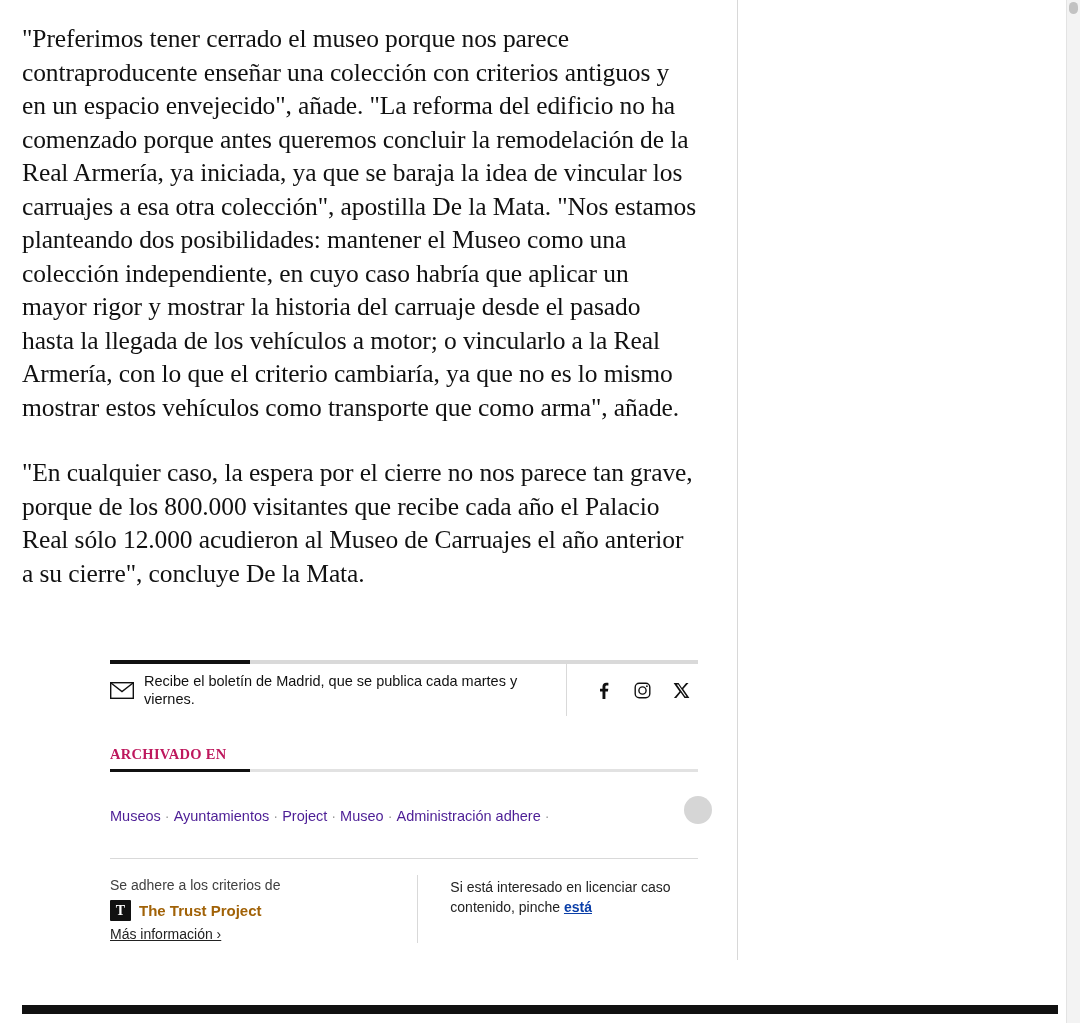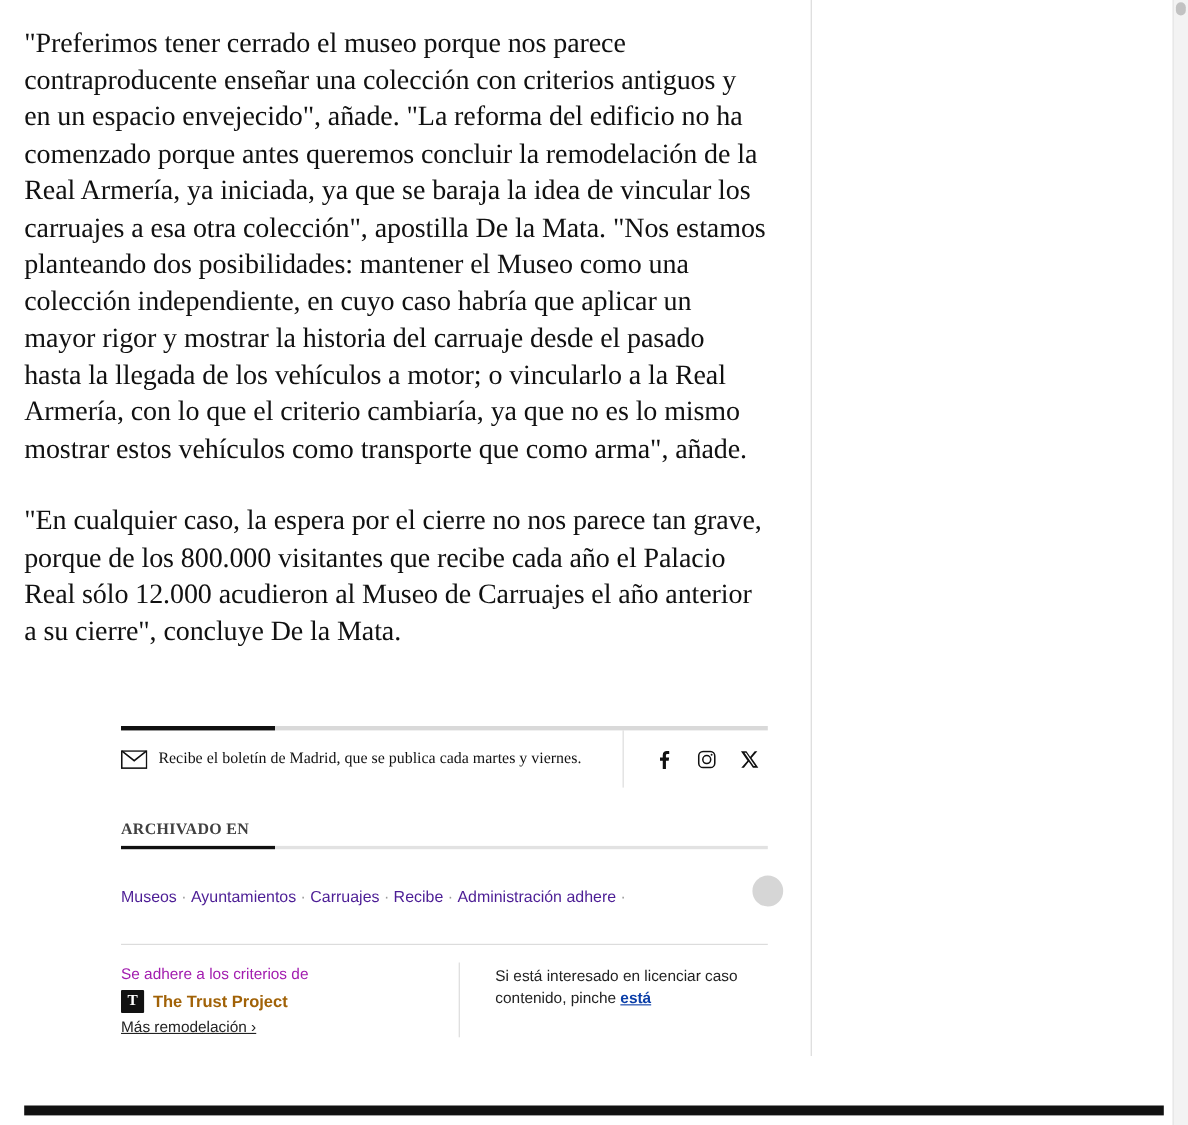--- a/index.html
+++ b/index.html
@@ -93,7 +93,7 @@
     color: #111;
   }
   .newsletter-text {
-    font-family: Liberation Serif, serif;
+    font-family: Liberation Sans, sans-serif;
     font-size: 14.5px;
     color: #111111;
     line-height: 18px;

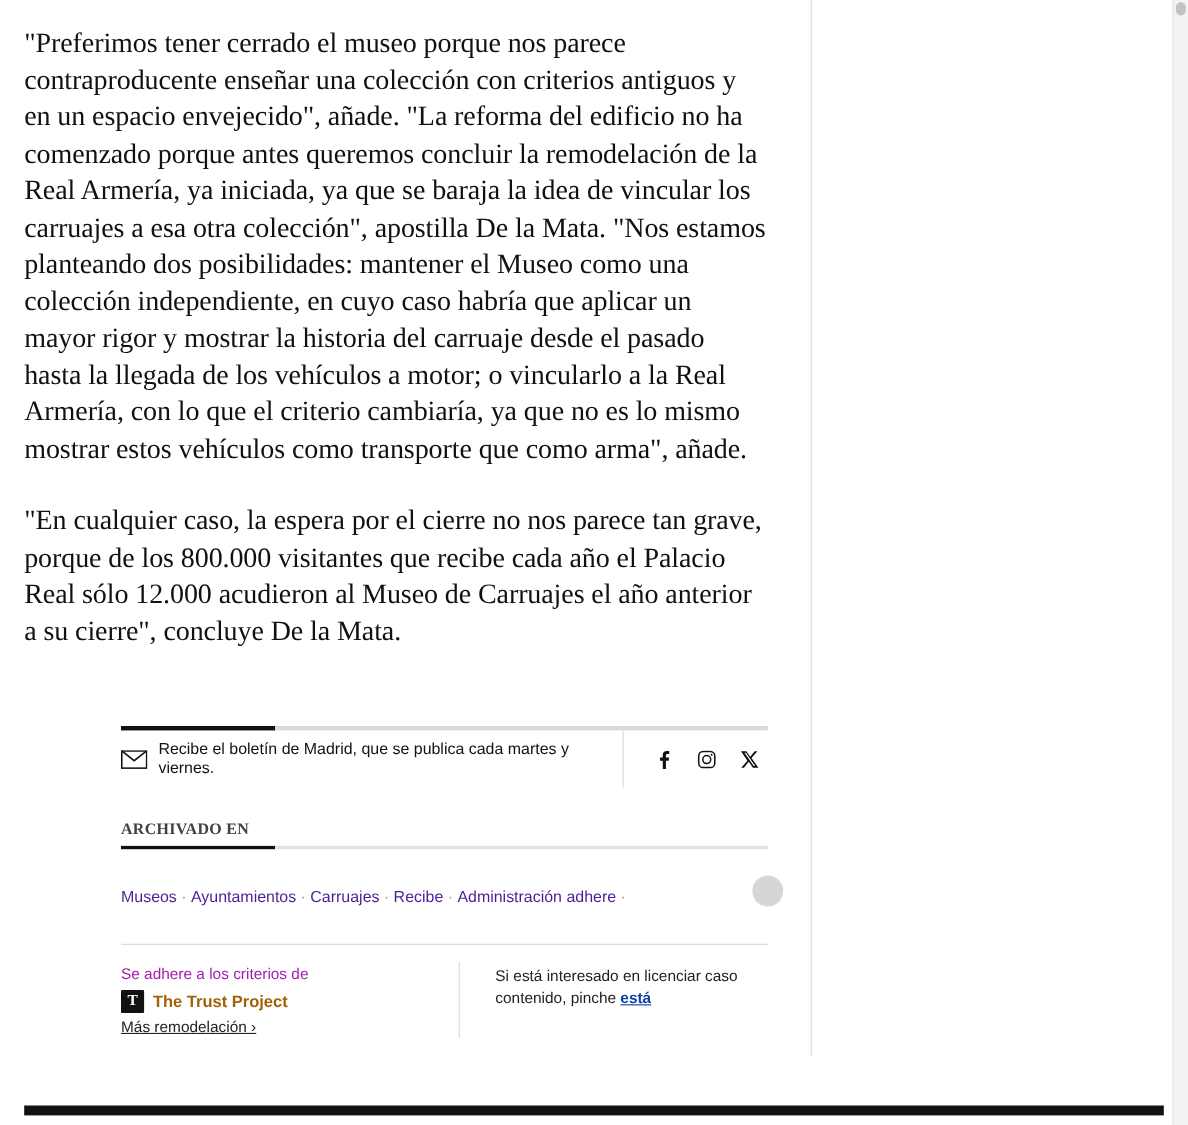--- a/index.html
+++ b/index.html
@@ -118,7 +118,7 @@
     font-weight: bold;
     font-size: 14.5px;
     letter-spacing: 0.3px;
-    color: #404040;
+    color: #be185d;
     margin-top: 30px;
     padding-bottom: 6px;
   }

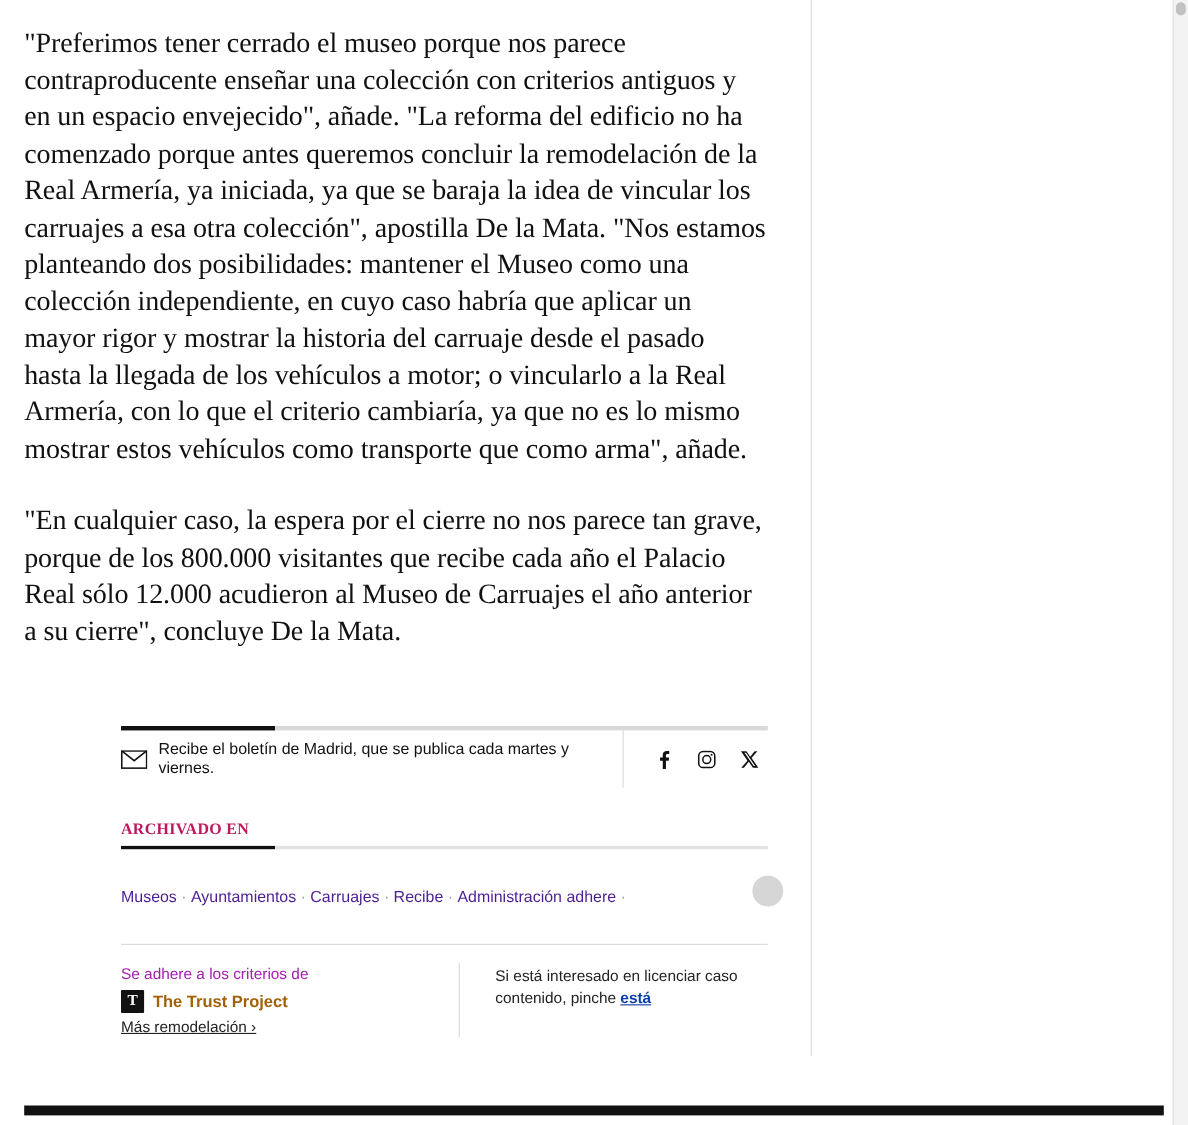--- a/index.html
+++ b/index.html
@@ -318,7 +318,7 @@
 
   <div class="tags-row">
     <div class="tags">
-      <a class="tag" href="#">Museos</a><span class="sep">·</span><a class="tag" href="#">Ayuntamientos</a><span class="sep">·</span><a class="tag" href="#">Carruajes</a><span class="sep">·</span><a class="tag" href="#">Recibe</a><span class="sep">·</span><a class="tag" href="#">Administración adhere</a><span class="sep">·</span>
+      <a class="tag" href="#">Museos</a><span class="sep">·</span><a class="tag" href="#">Ayuntamientos</a><span class="sep">·</span><a class="tag" href="#">Project</a><span class="sep">·</span><a class="tag" href="#">Recibe</a><span class="sep">·</span><a class="tag" href="#">Administración adhere</a><span class="sep">·</span>
     </div>
     <div class="more-dot"></div>
   </div>

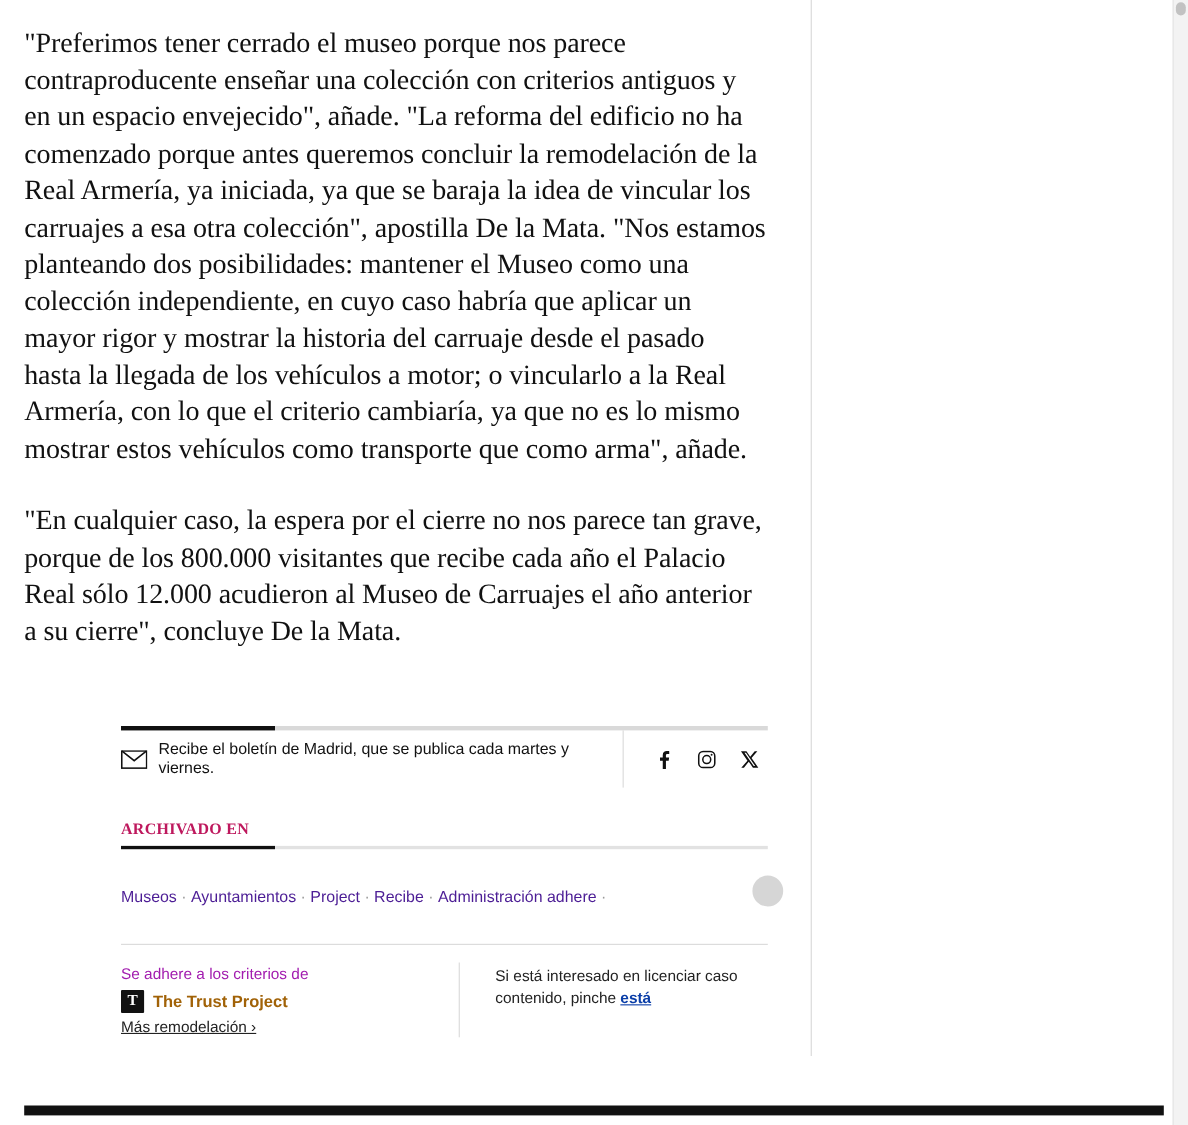--- a/index.html
+++ b/index.html
@@ -318,7 +318,7 @@
 
   <div class="tags-row">
     <div class="tags">
-      <a class="tag" href="#">Museos</a><span class="sep">·</span><a class="tag" href="#">Ayuntamientos</a><span class="sep">·</span><a class="tag" href="#">Project</a><span class="sep">·</span><a class="tag" href="#">Recibe</a><span class="sep">·</span><a class="tag" href="#">Administración adhere</a><span class="sep">·</span>
+      <a class="tag" href="#">Museos</a><span class="sep">·</span><a class="tag" href="#">Ayuntamientos</a><span class="sep">·</span><a class="tag" href="#">Project</a><span class="sep">·</span><a class="tag" href="#">Museo</a><span class="sep">·</span><a class="tag" href="#">Administración adhere</a><span class="sep">·</span>
     </div>
     <div class="more-dot"></div>
   </div>

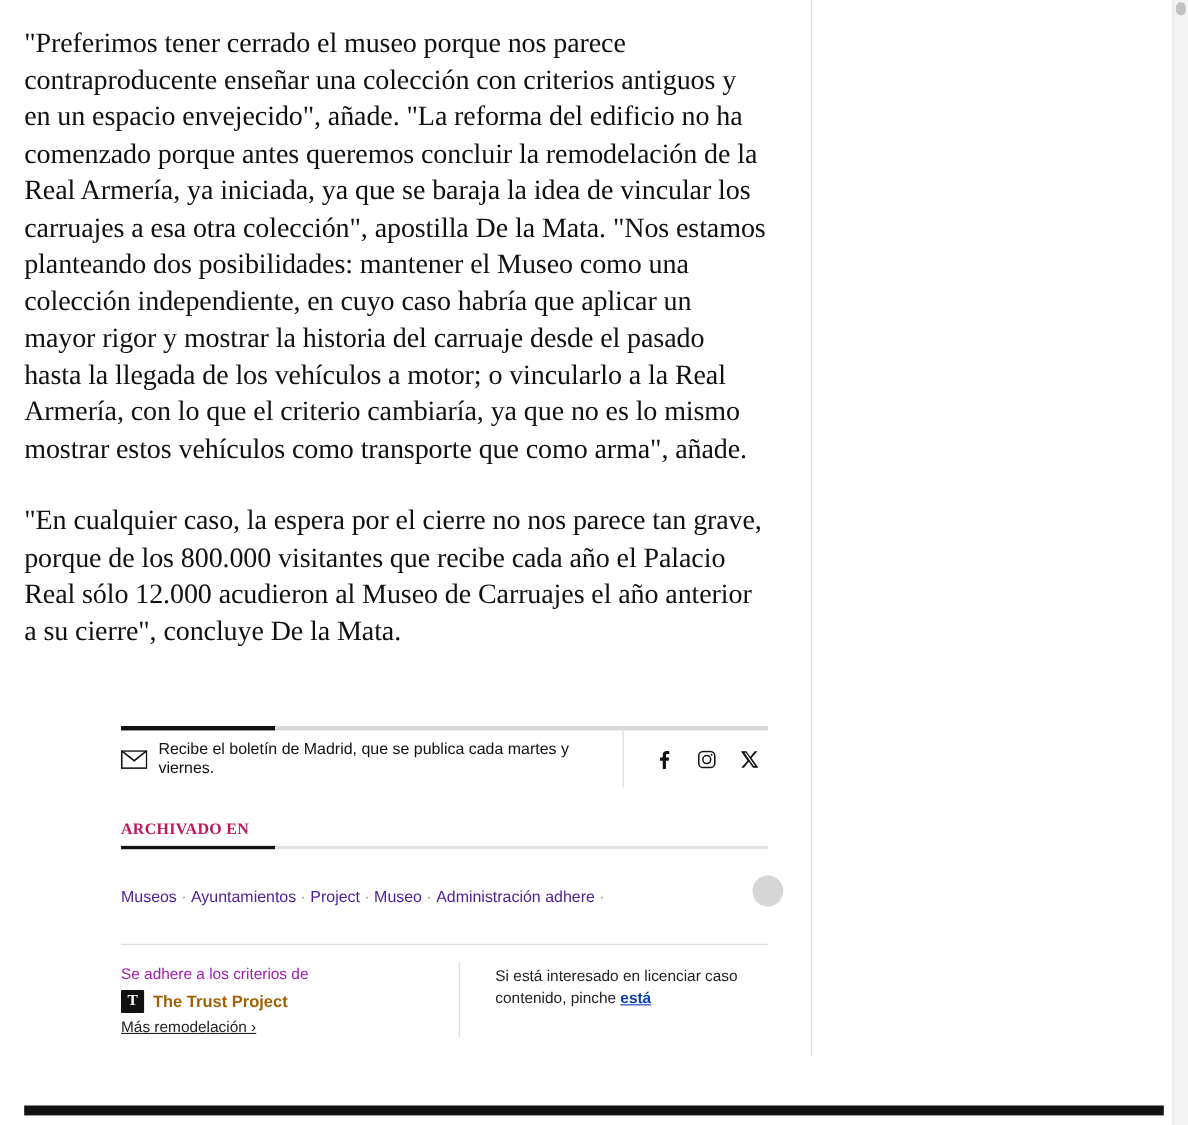--- a/index.html
+++ b/index.html
@@ -189,7 +189,7 @@
   .trust-line {
     font-family: "Liberation Sans", sans-serif;
     font-size: 14px;
-    color: #a21caf;
+    color: #404040;
     line-height: 20px;
   }
   .trust-brand {

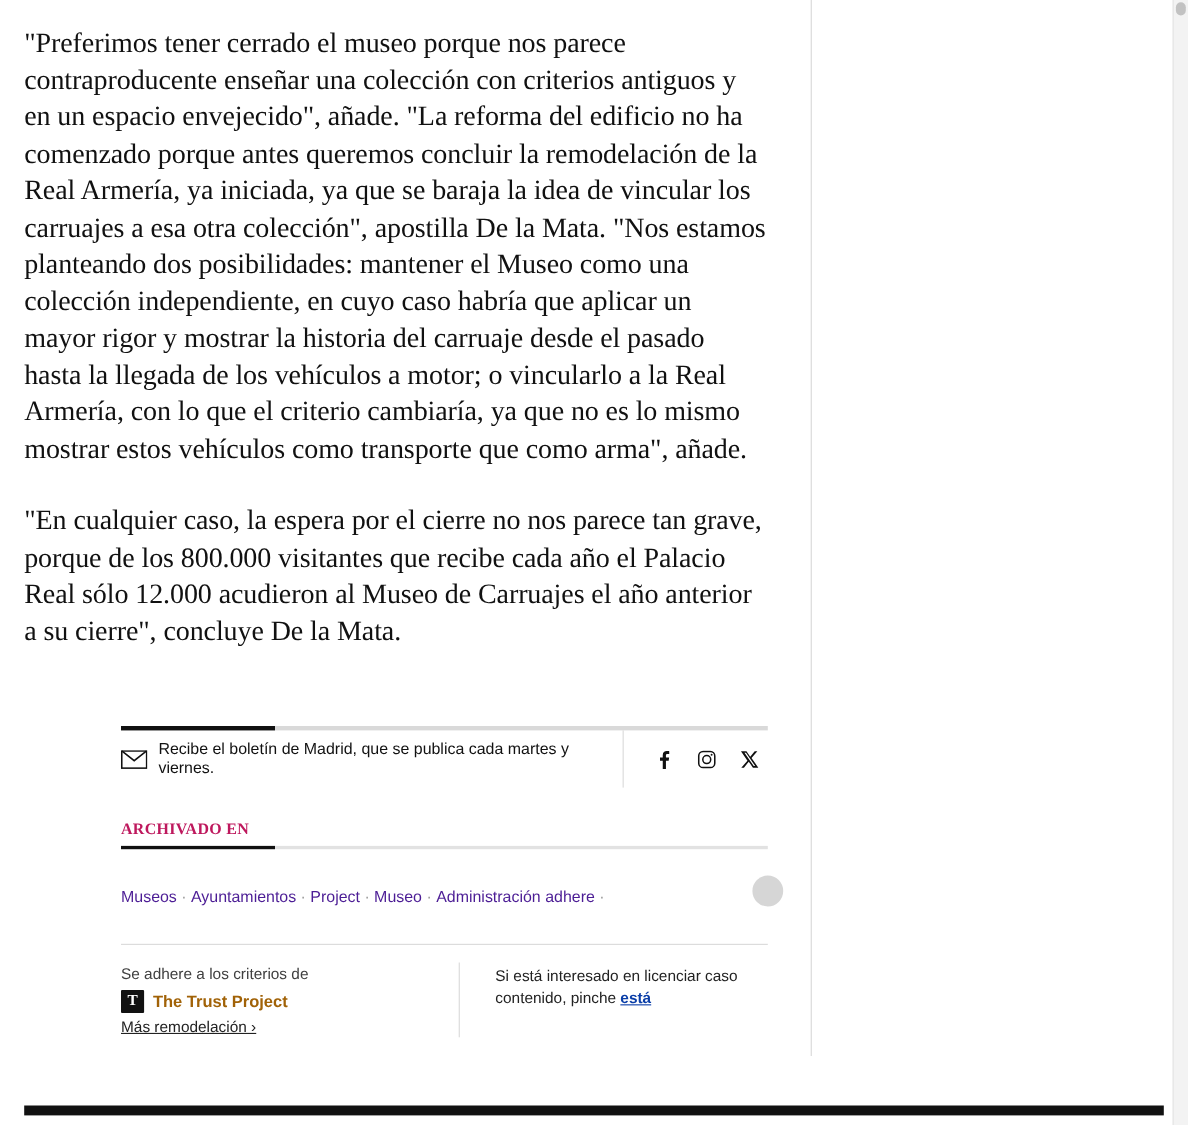--- a/index.html
+++ b/index.html
@@ -332,7 +332,7 @@
         <span class="trust-logo">T</span>
         <span class="trust-brand-name">The Trust Project</span>
       </div>
-      <a class="trust-more" href="#">Más remodelación ›</a>
+      <a class="trust-more" href="#">Más información ›</a>
     </div>
     <div class="trust-right">
       <div class="license-text"><span>Si está interesado en licenciar caso contenido, pinche </span><a class="license-link" href="#">está</a></div>

